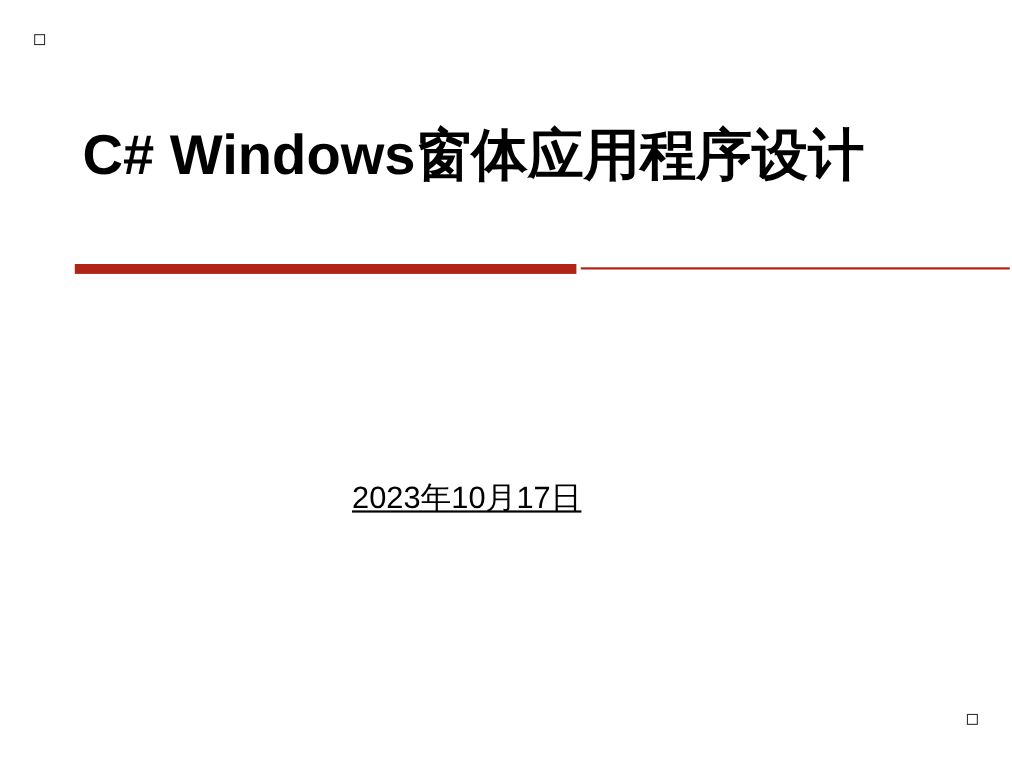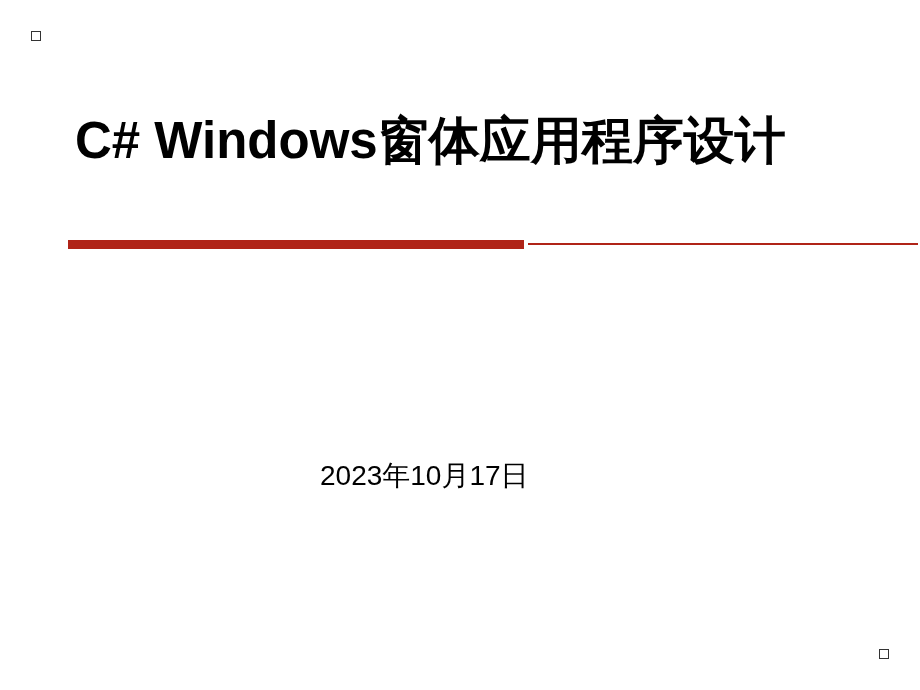--- a/index.html
+++ b/index.html
@@ -55,11 +55,12 @@
     }
     .date {
       position: absolute;
-      top: 457px;
+      top: 434px;
       left: 320px;
       font-size: 28px;
       color: #000000;
       font-weight: normal;
+      text-decoration: underline;
     }
     .corner-square {
       position: absolute;

